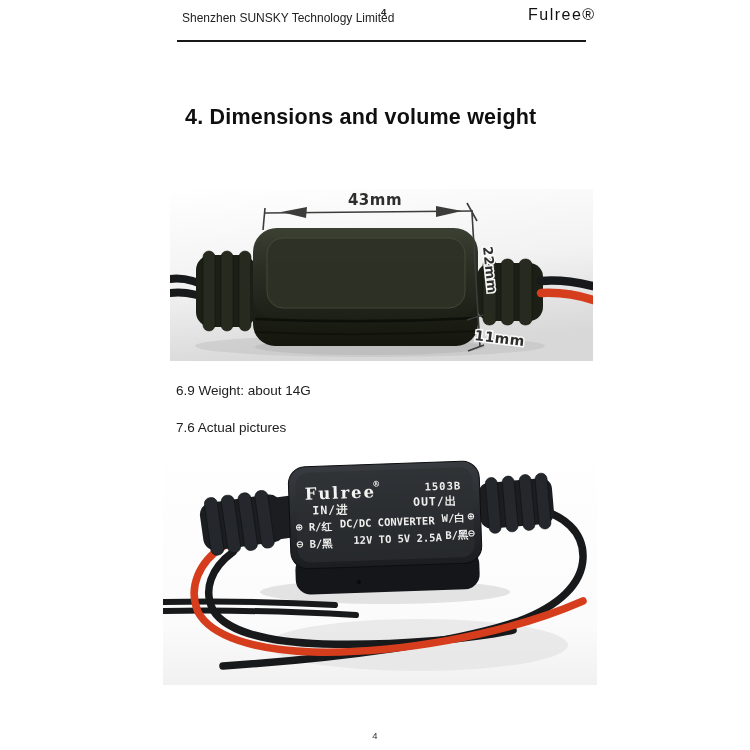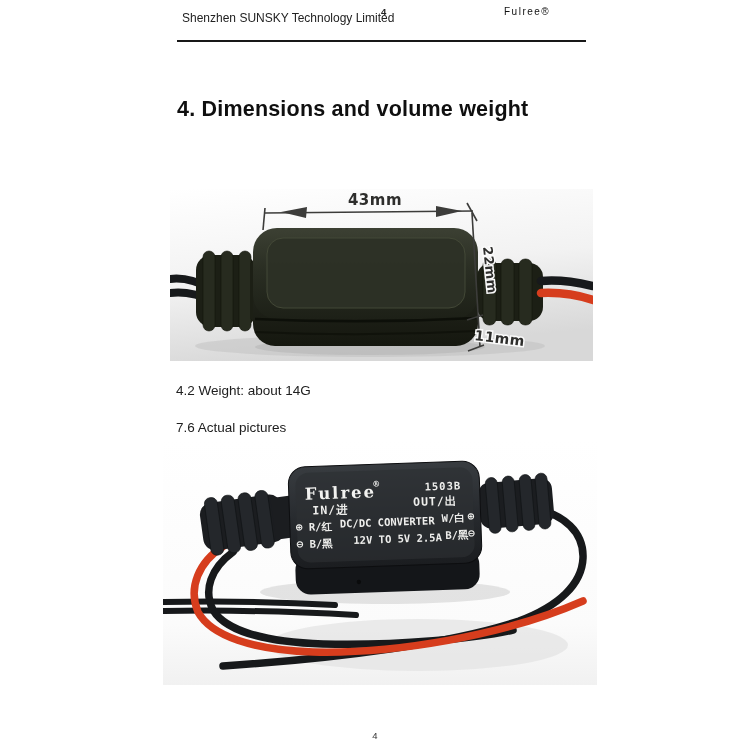--- a/index.html
+++ b/index.html
@@ -10,7 +10,7 @@
   .abs { position:absolute; }
   .company { left:182px; top:11px; font-size:12px; color:#222; }
   .hdr-sup { left:381px; top:6px; font-size:9.5px; font-weight:bold; color:#222; }
-  .brand { left:504px; top:6px; font-size:10px; letter-spacing:1.5px; font-weight:500; color:#111; }
+  .brand { left:528px; top:6px; font-size:16px; letter-spacing:1.5px; font-weight:500; color:#111; }
   .rule { left:177px; top:40px; width:409px; height:2px; background:#181818; }
   .title { left:176px; top:96px; font-size:21.5px; font-weight:bold; margin:1px; color:#0f0f0f; letter-spacing:0.2px; }
   .body-line { font-size:13.5px; color:#202020; }

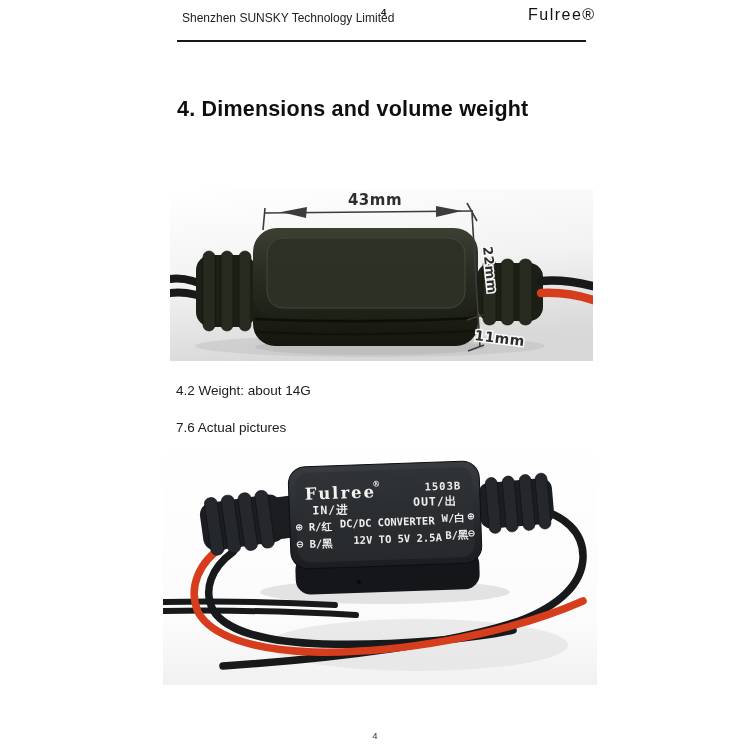--- a/index.html
+++ b/index.html
@@ -12,7 +12,7 @@
   .hdr-sup { left:381px; top:6px; font-size:9.5px; font-weight:bold; color:#222; }
   .brand { left:528px; top:6px; font-size:16px; letter-spacing:1.5px; font-weight:500; color:#111; }
   .rule { left:177px; top:40px; width:409px; height:2px; background:#181818; }
-  .title { left:176px; top:96px; font-size:21.5px; font-weight:bold; margin:1px; color:#0f0f0f; letter-spacing:0.2px; }
+  .title { left:176px; top:96px; font-size:21.5px; font-weight:bold; margin:9px; color:#0f0f0f; letter-spacing:0.2px; }
   .body-line { font-size:13.5px; color:#202020; }
   .s41 { left:176px; top:147px; }
   .s42 { left:176px; top:369px; }

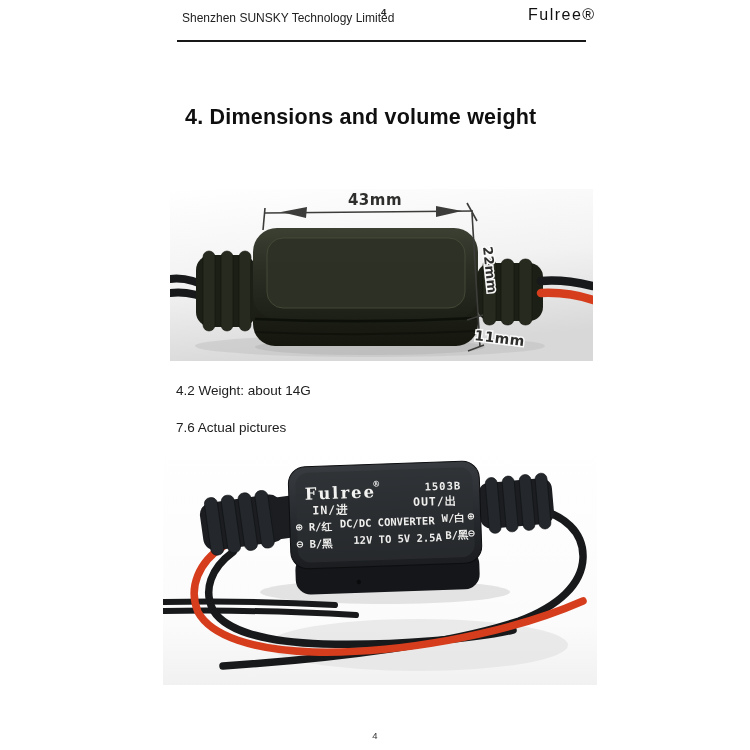--- a/index.html
+++ b/index.html
@@ -110,7 +110,7 @@
     </svg>
   </div>
 
-  <p class="abs body-line s42">4.2 Weight: about 14G</p>
+  <p class="abs body-line s42">6.9 Weight: about 14G</p>
   <p class="abs body-line s43">7.6 Actual pictures</p>
 
   <div class="abs fig2">

